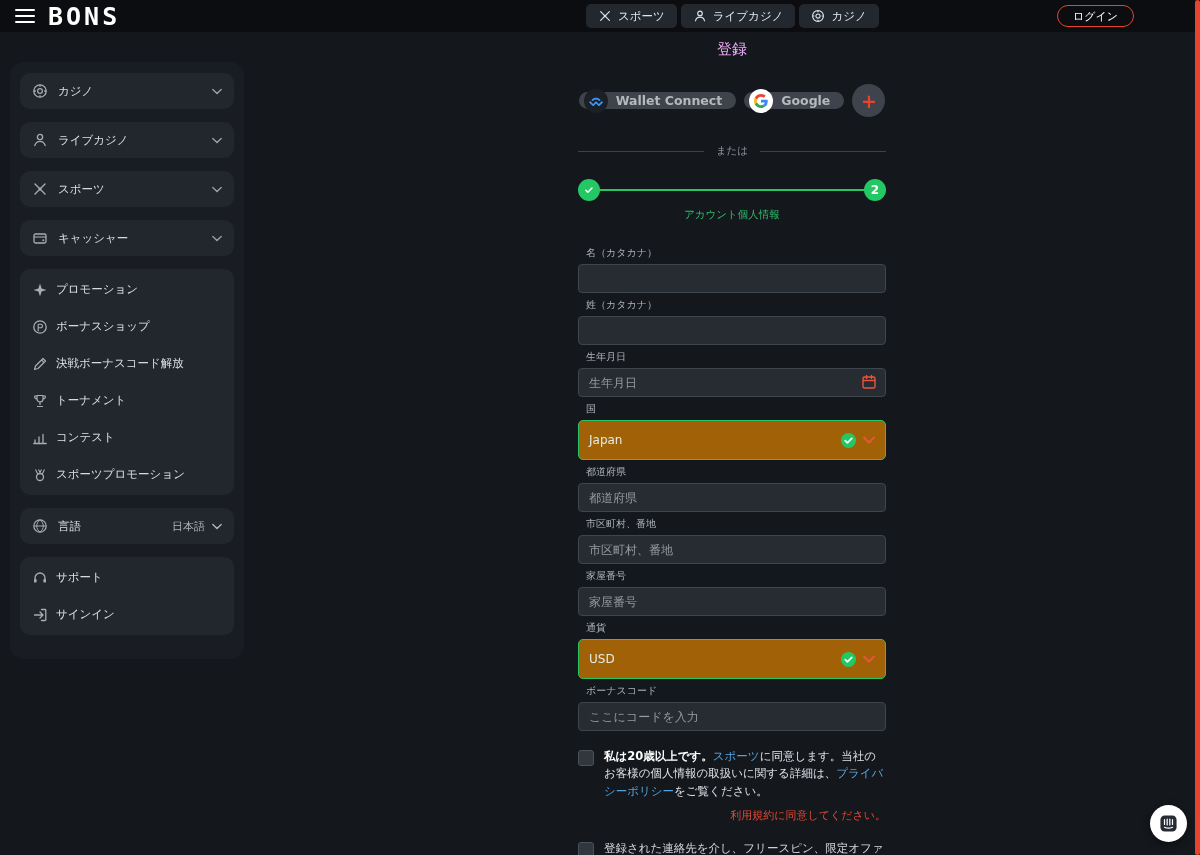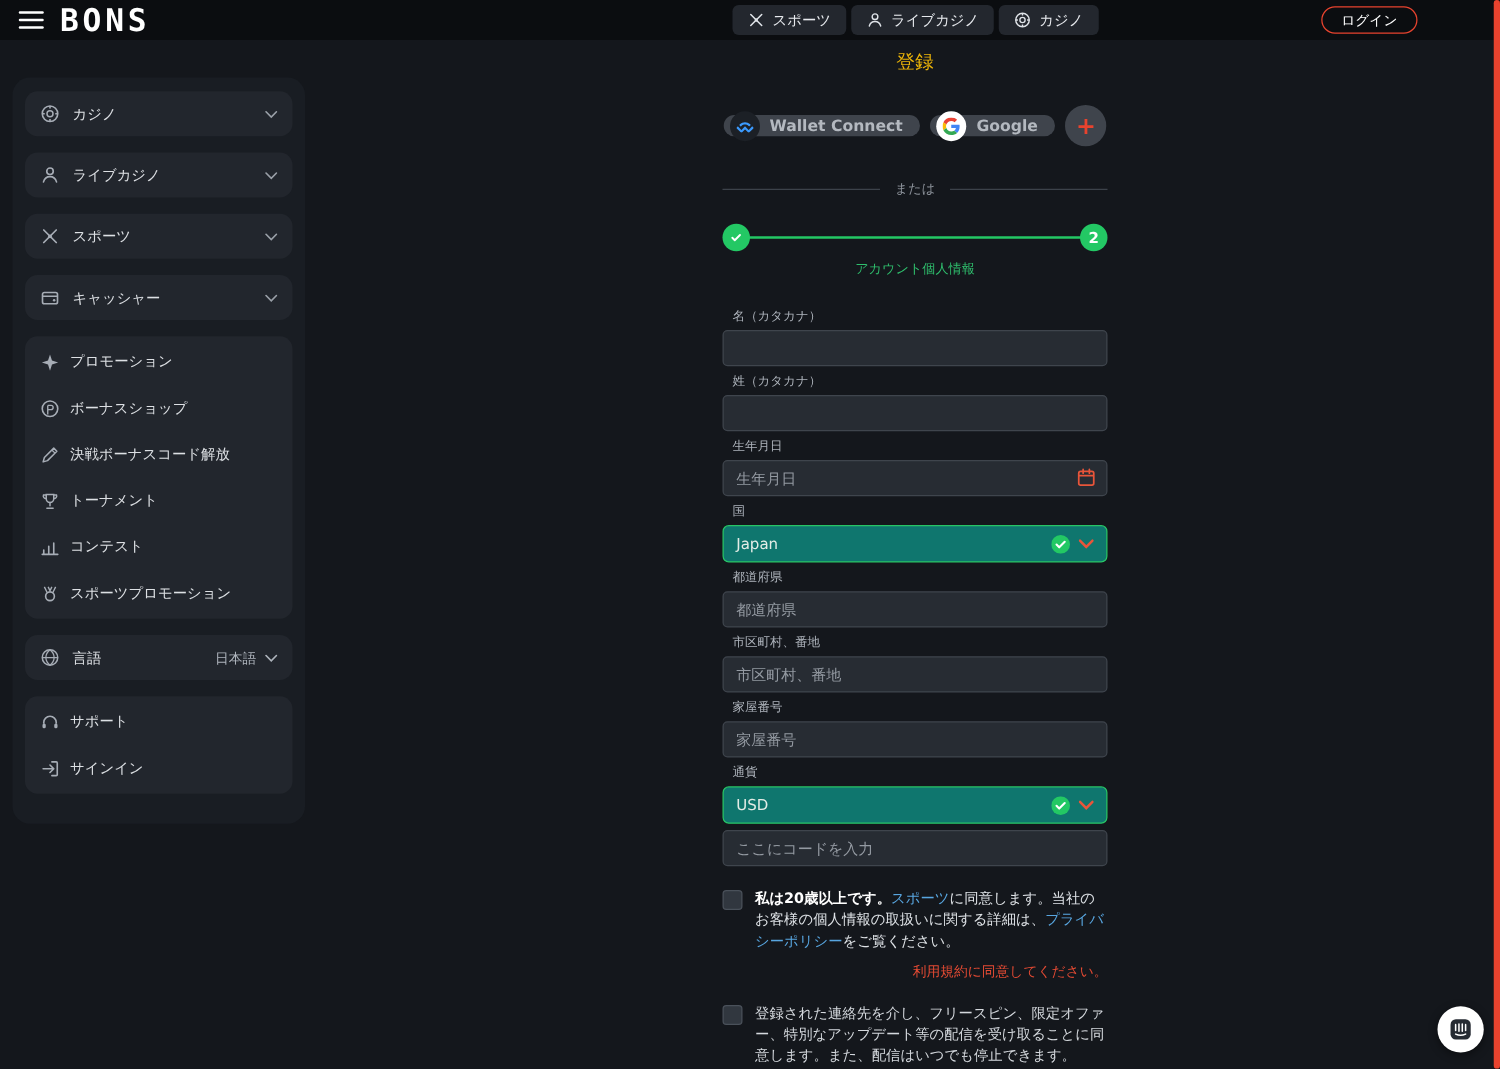--- a/index.html
+++ b/index.html
@@ -24,7 +24,7 @@
 .lang-value{margin-left:auto;color:#aeb4bc;font-size:11px;display:flex;align-items:center;gap:7px}
 
 .main-col{position:absolute;left:578px;top:32px;width:308px}
-.page-title{text-align:center;color:#eab308;font-size:15px;margin-top:8px;font-weight:normal}
+.page-title{text-align:center;color:#f0abfc;font-size:15px;margin-top:8px;font-weight:normal}
 .social-row{display:flex;justify-content:center;align-items:center;gap:8px;margin-top:25px}
 .social-btn{display:flex;align-items:center;gap:8px;background:#3f444c;border:none;border-radius:17px;height:17px;padding:0 14px 0 5px;color:#b4b9c0;font-size:12.5px;font-weight:bold;cursor:pointer;font-family:inherit;white-space:nowrap}
 .sb-icon{width:24px;height:24px;border-radius:50%;display:flex;align-items:center;justify-content:center;flex:0 0 24px}

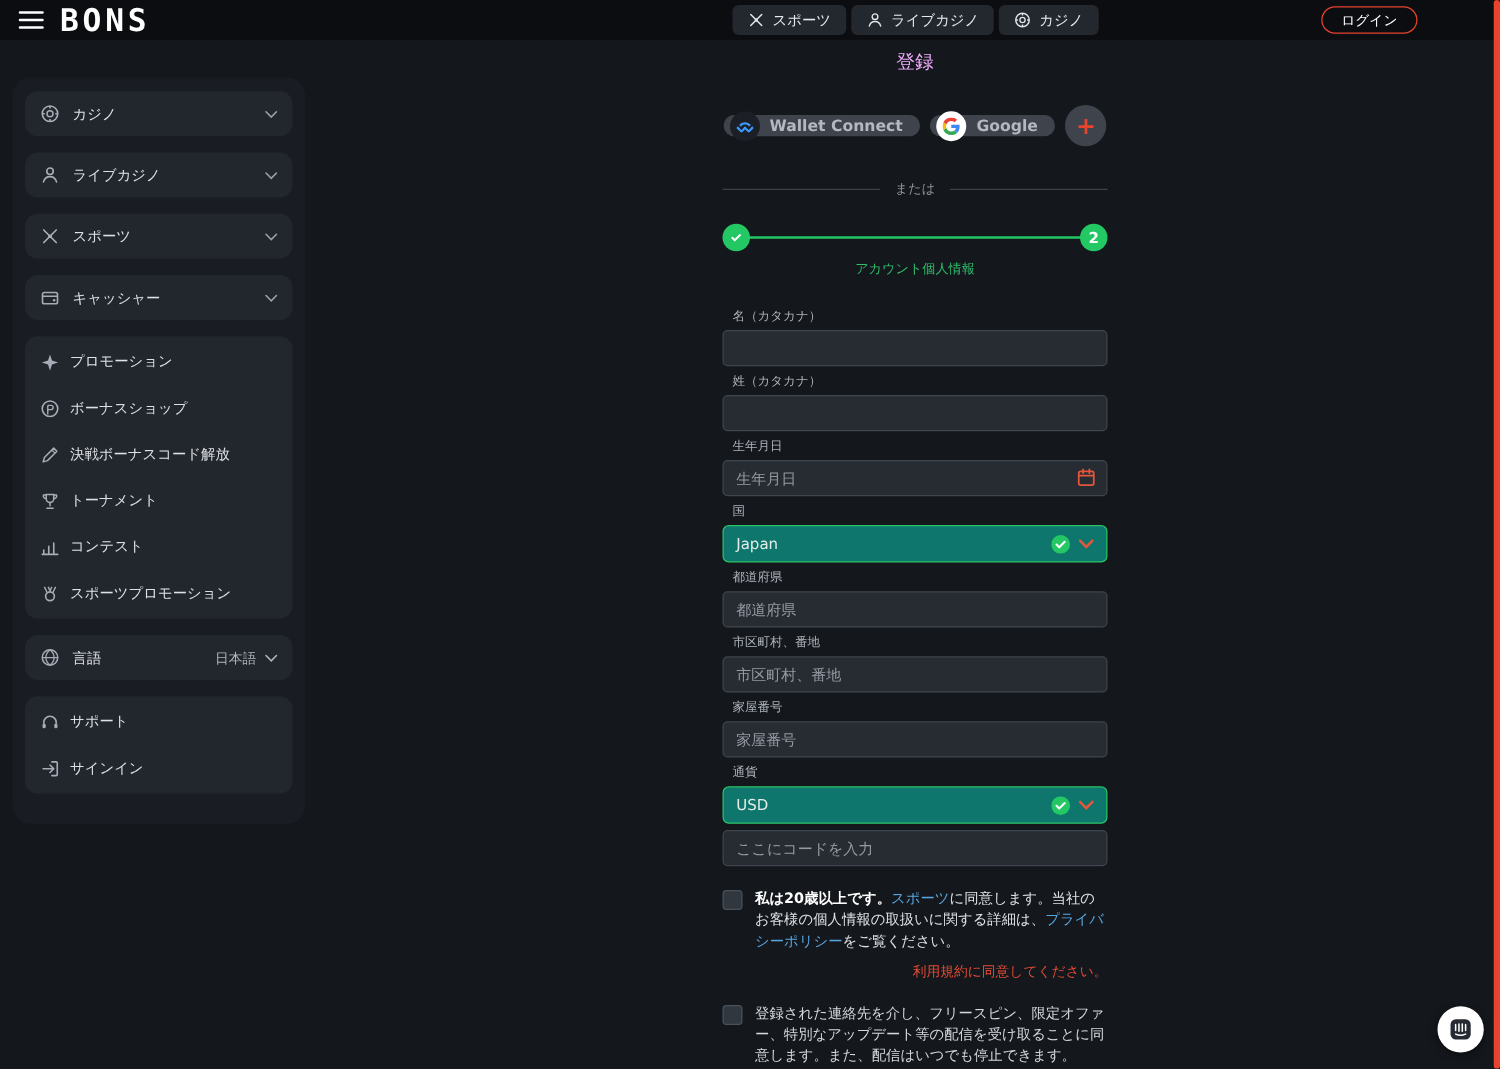--- a/index.html
+++ b/index.html
@@ -46,7 +46,7 @@
 .tinput input{width:100%;height:29px;background:#272c33;border:1px solid #3f454d;border-radius:4px;color:#e7eaee;font-size:12px;padding:0 10px;font-family:inherit;outline:none}
 .tinput input::placeholder{color:#949aa2;opacity:1}
 .cal-icon{position:absolute;right:9px;top:6px}
-.sel{display:flex;align-items:center;height:30px;background:#0f766e;border:1.5px solid #28c566;border-radius:5px;padding:0 10px;font-size:12px;color:#e3ece6;cursor:pointer}
+.sel{display:flex;align-items:center;height:40px;background:#a16207;border:1.5px solid #28c566;border-radius:5px;padding:0 10px;font-size:12px;color:#e3ece6;cursor:pointer}
 .sel .icons{margin-left:auto;display:flex;align-items:center;gap:7px}
 .agree{display:flex;gap:10px;margin-top:17px}
 .checkbox{width:16px;height:16px;background:#31373f;border:1px solid #4a515a;border-radius:3px;flex:0 0 16px;margin-top:2px;cursor:pointer}

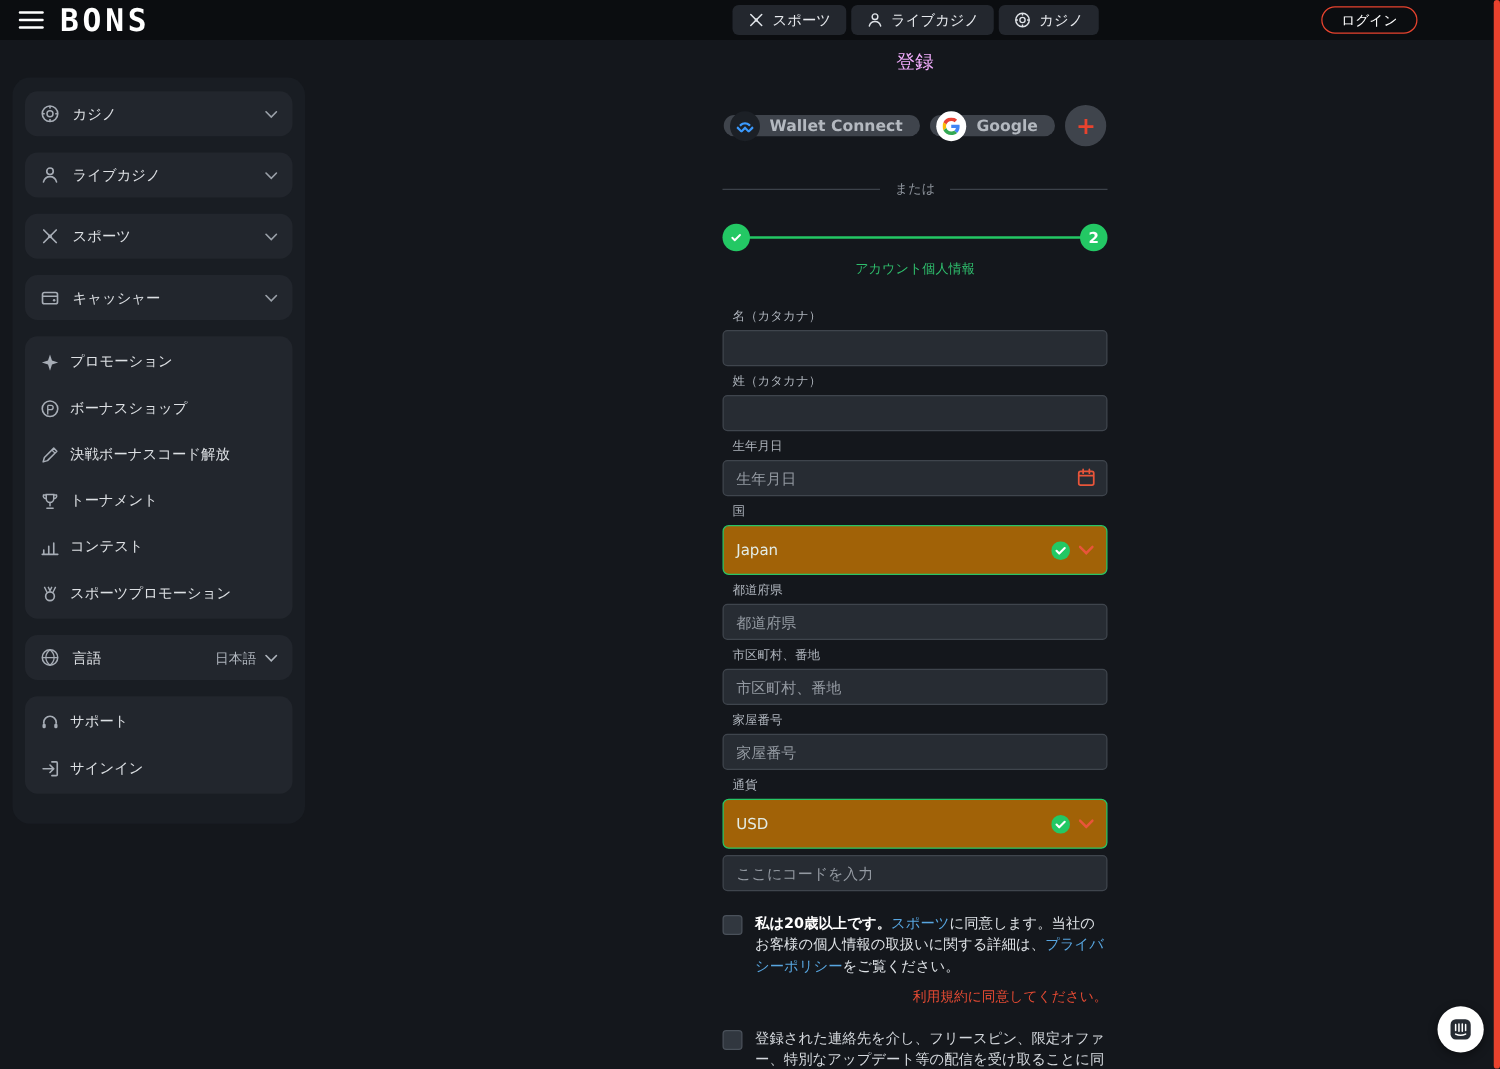--- a/index.html
+++ b/index.html
@@ -324,6 +324,7 @@
       </div>
     </div>
     <div class="field">
+      <label>ボーナスコード</label>
       <div class="tinput"><input type="text" placeholder="ここにコードを入力" style=""></div>
     </div>
 

